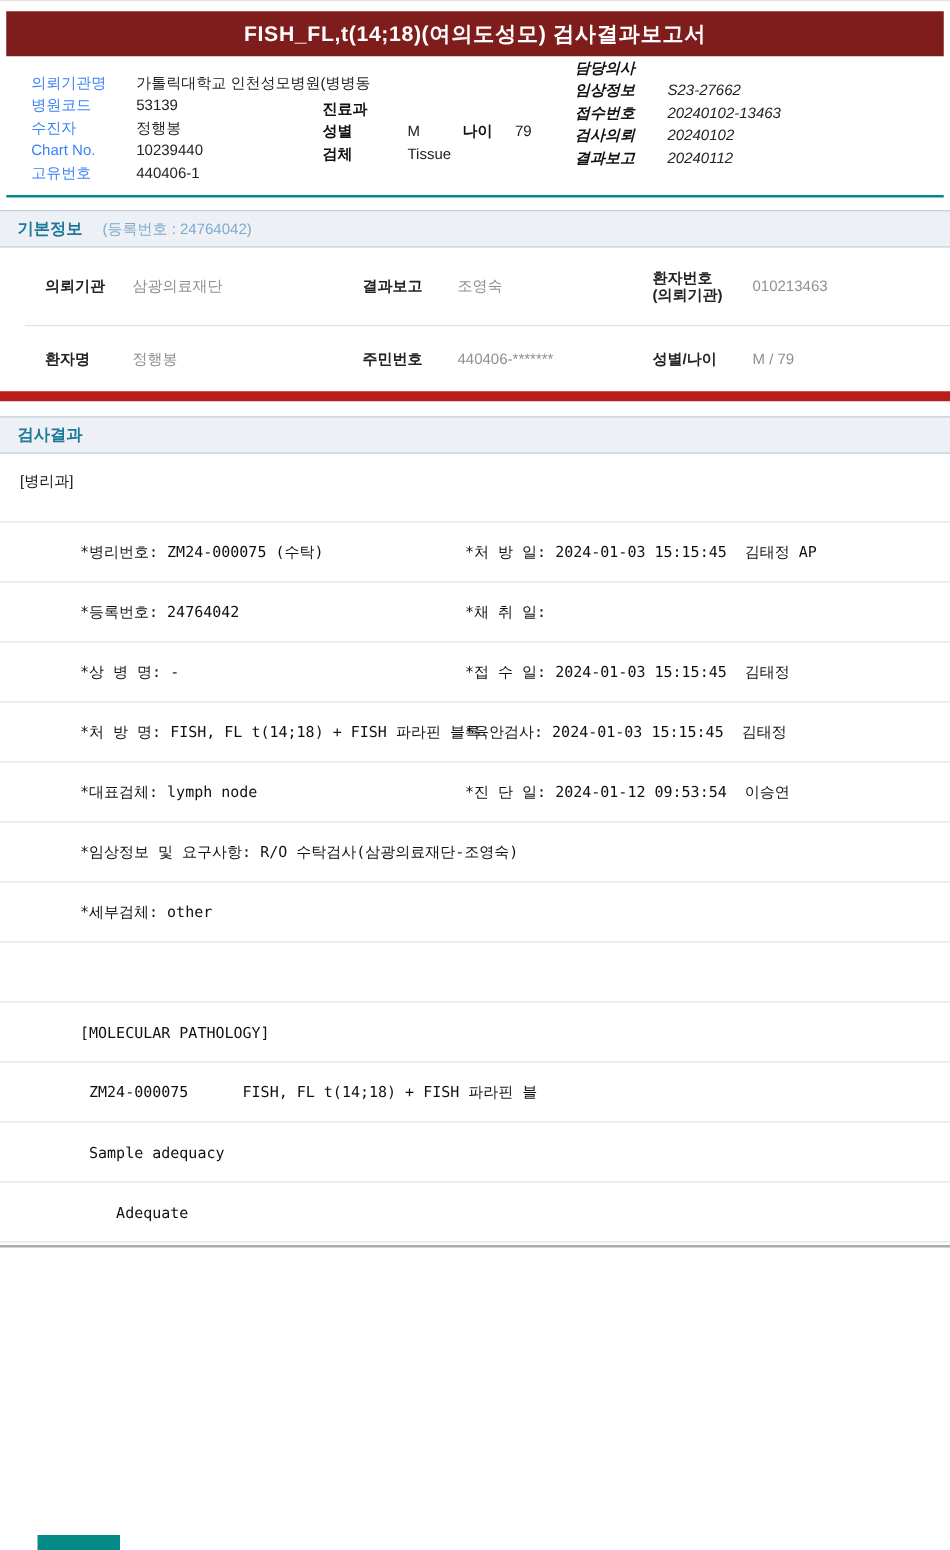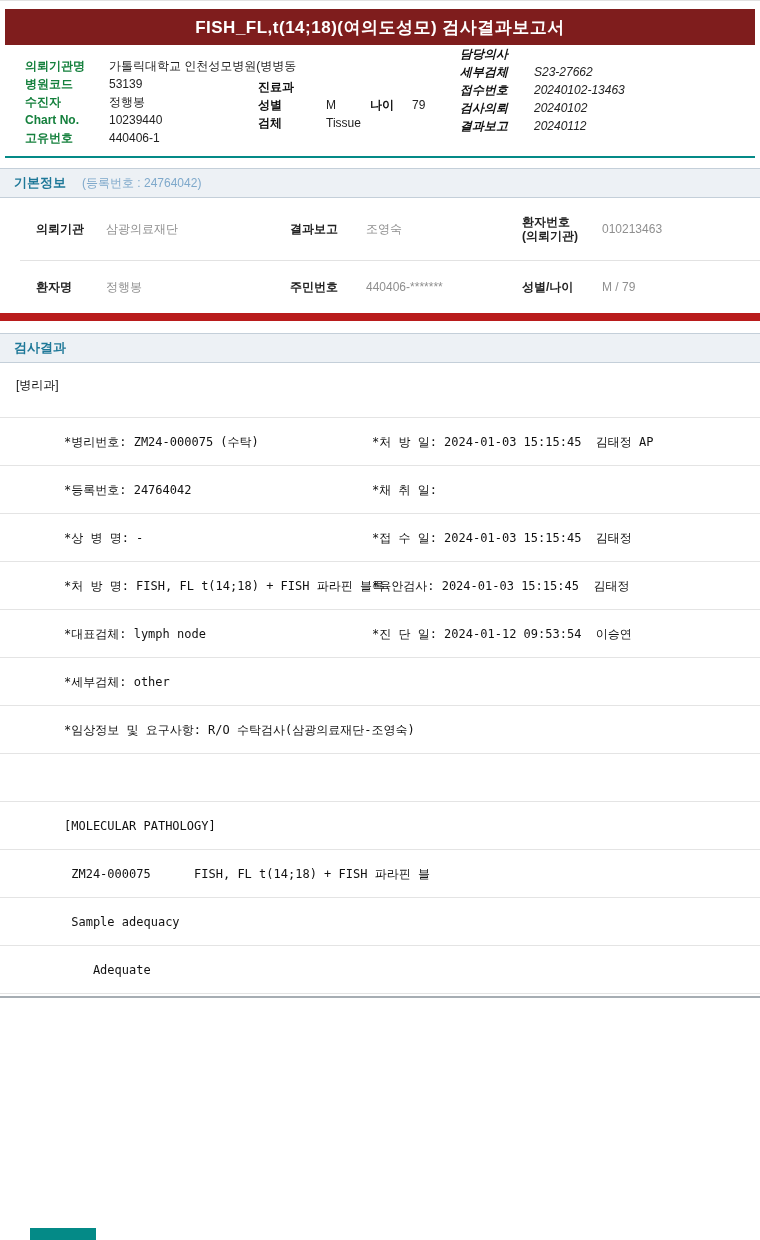--- a/index.html
+++ b/index.html
@@ -28,7 +28,7 @@
   .ph-mid   { left: 253px; top: 33px; }
   .ph-right { left: 455px; top: 0; font-style: italic; }
   .ph-row { display: flex; font-size: 12px; line-height: 18px; white-space: nowrap; }
-  .ph-label  { width: 84px; font-weight: bold; color: #15803d; }
+  .ph-label  { width: 84px; font-weight: normal; color: #3b82f6; }
   .ph-label2 { width: 68px; font-weight: bold; color: #111; }
   .ph-label3 { width: 42px; font-weight: bold; color: #111; }
   .ph-labelR { width: 74px; font-weight: bold; color: #111; }

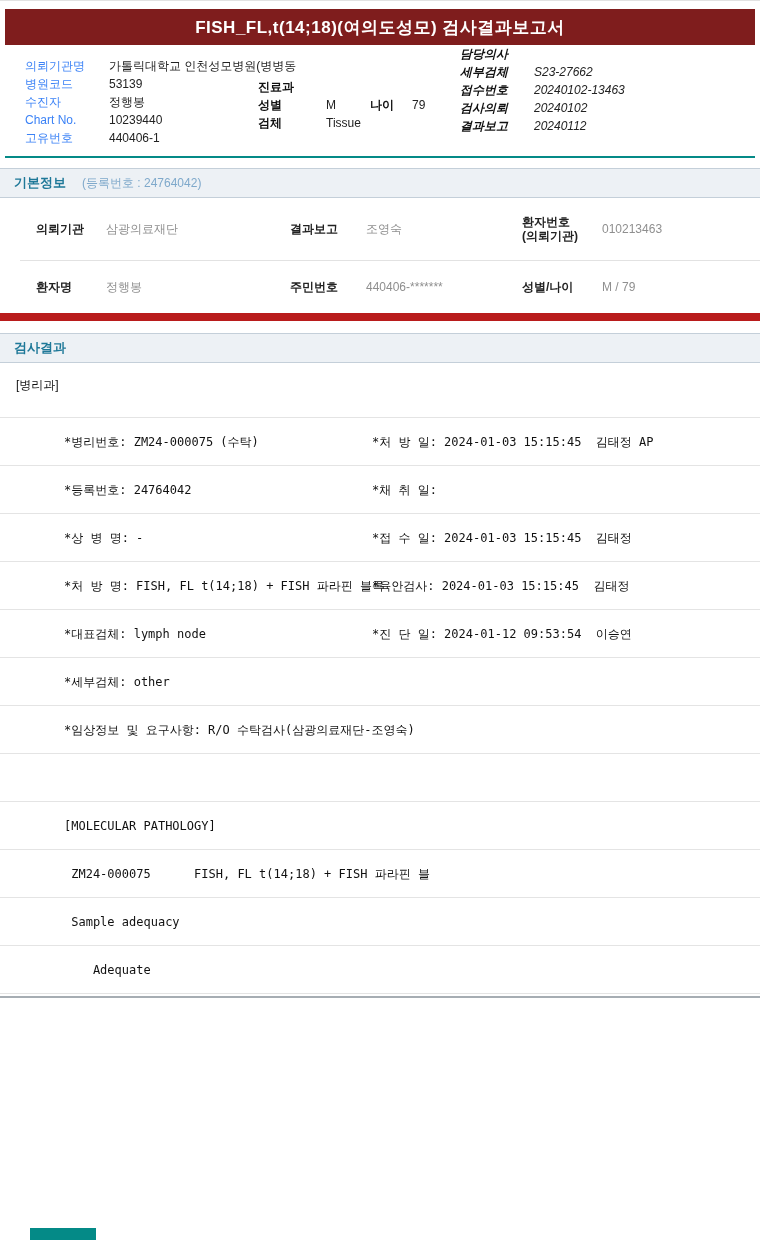--- a/index.html
+++ b/index.html
@@ -139,7 +139,7 @@
         <span class="ph-value"></span>
       </div>
       <div class="ph-row">
-        <span class="ph-labelR">세부검체</span>
+        <span class="ph-labelR">임상정보</span>
         <span class="ph-value">S23-27662</span>
       </div>
       <div class="ph-row">

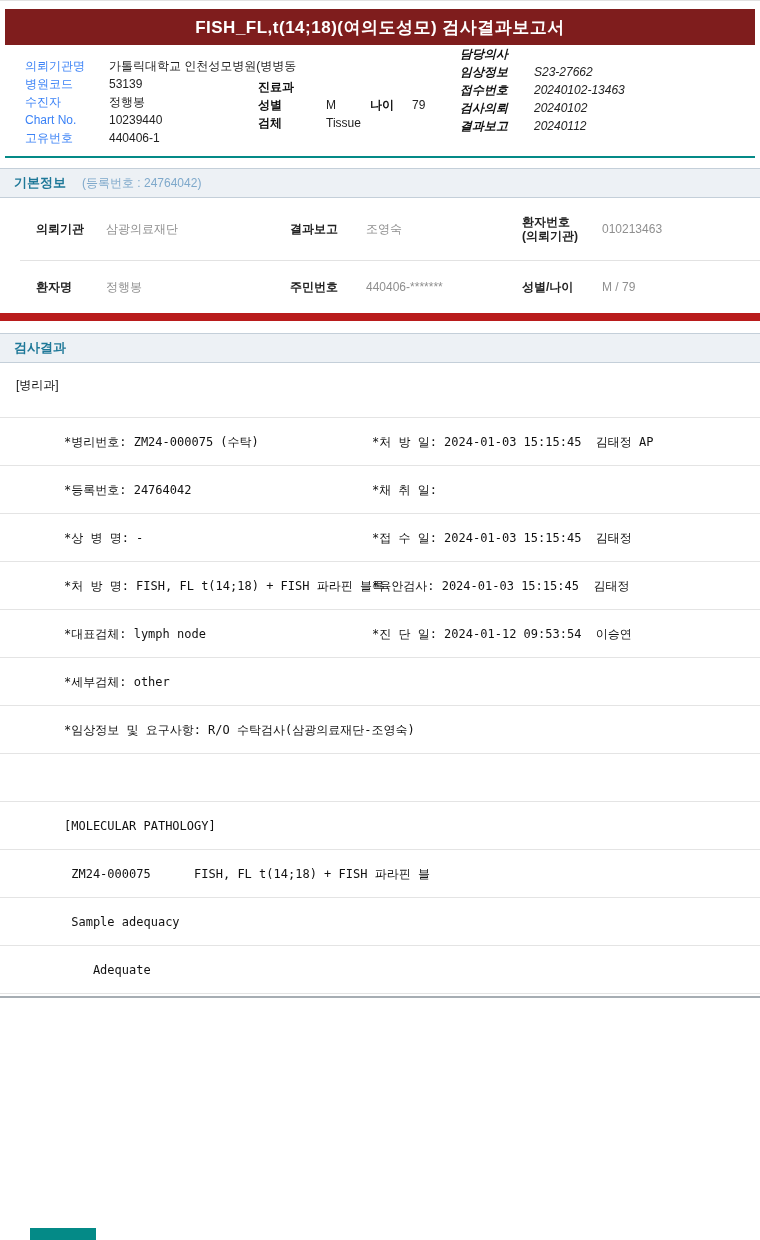--- a/index.html
+++ b/index.html
@@ -223,14 +223,14 @@
       <span class="rr-text rr-right">*진 단 일: 2024-01-12 09:53:54  이승연</span>
     </div>
     <div class="result-row">
+      <span class="rr-text rr-left">*임상정보 및 요구사항: R/O 수탁검사(삼광의료재단-조영숙)</span>
+      <span class="rr-text rr-right"></span>
+    </div>
+    <div class="result-row">
       <span class="rr-text rr-left">*세부검체: other</span>
       <span class="rr-text rr-right"></span>
     </div>
     <div class="result-row">
-      <span class="rr-text rr-left">*임상정보 및 요구사항: R/O 수탁검사(삼광의료재단-조영숙)</span>
-      <span class="rr-text rr-right"></span>
-    </div>
-    <div class="result-row">
       <span class="rr-text rr-left"></span>
       <span class="rr-text rr-right"></span>
     </div>

